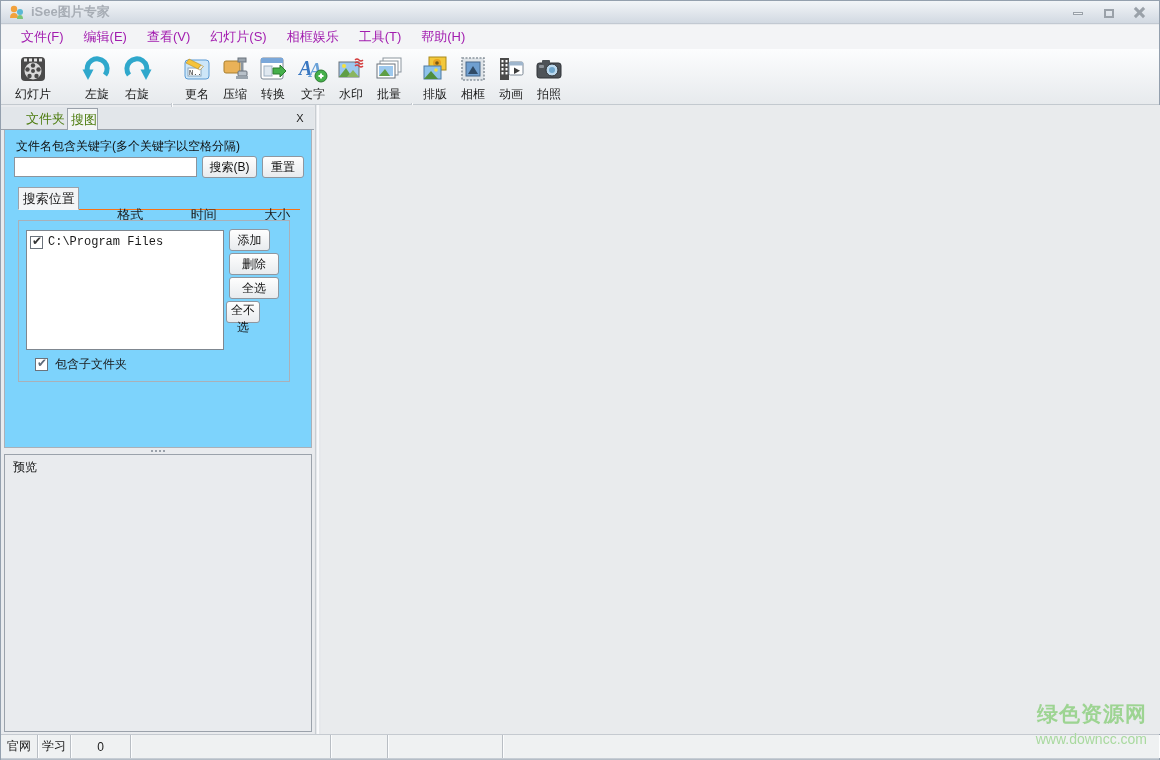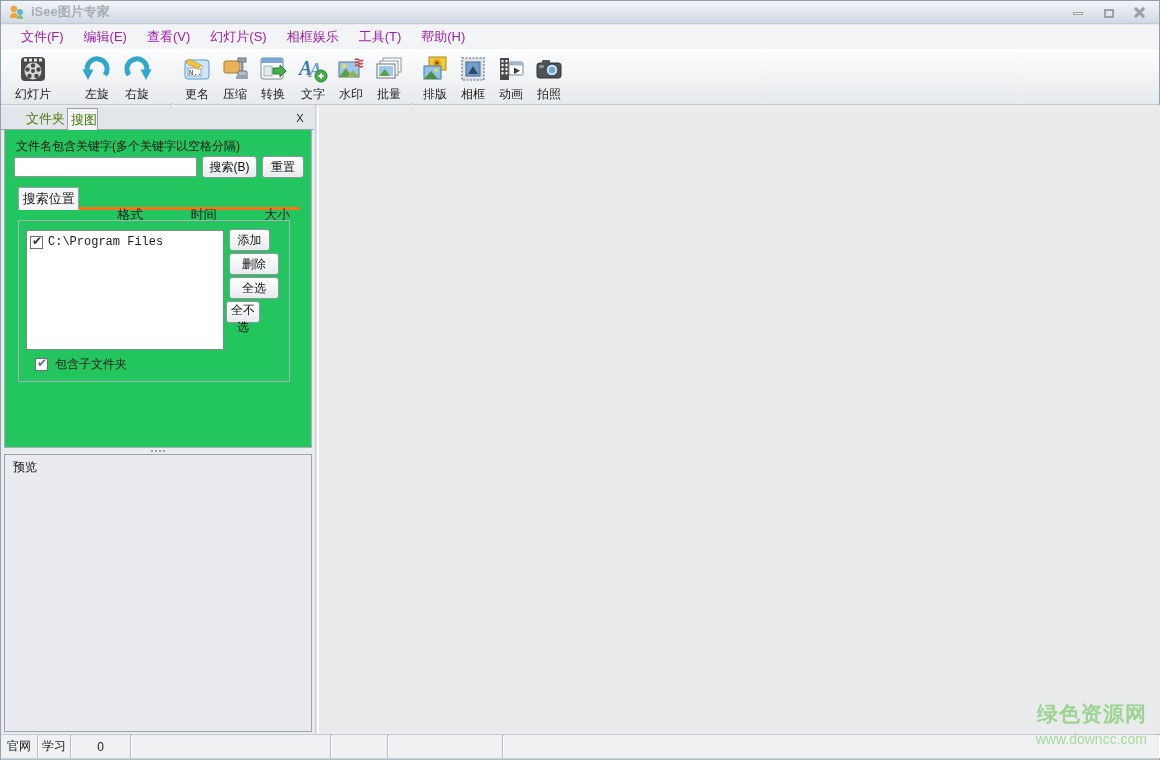--- a/index.html
+++ b/index.html
@@ -54,7 +54,7 @@
 
   
   .search-panel { position:absolute; left:3px; top:129px; width:308px; height:318px;
-                  background:#22c55e; border:1px solid #aab0b8; border-top:none; }
+                  background:#7dd3fc; border:1px solid #aab0b8; border-top:none; }
   .kw-label { position:absolute; left:11px; top:8px; font-size:12px; color:#111; }
   .kw-input { position:absolute; left:9px; top:27px; width:183px; height:20px;
               border:1px solid #8d949c; background:#fff; font-size:12px; padding:0 3px; }

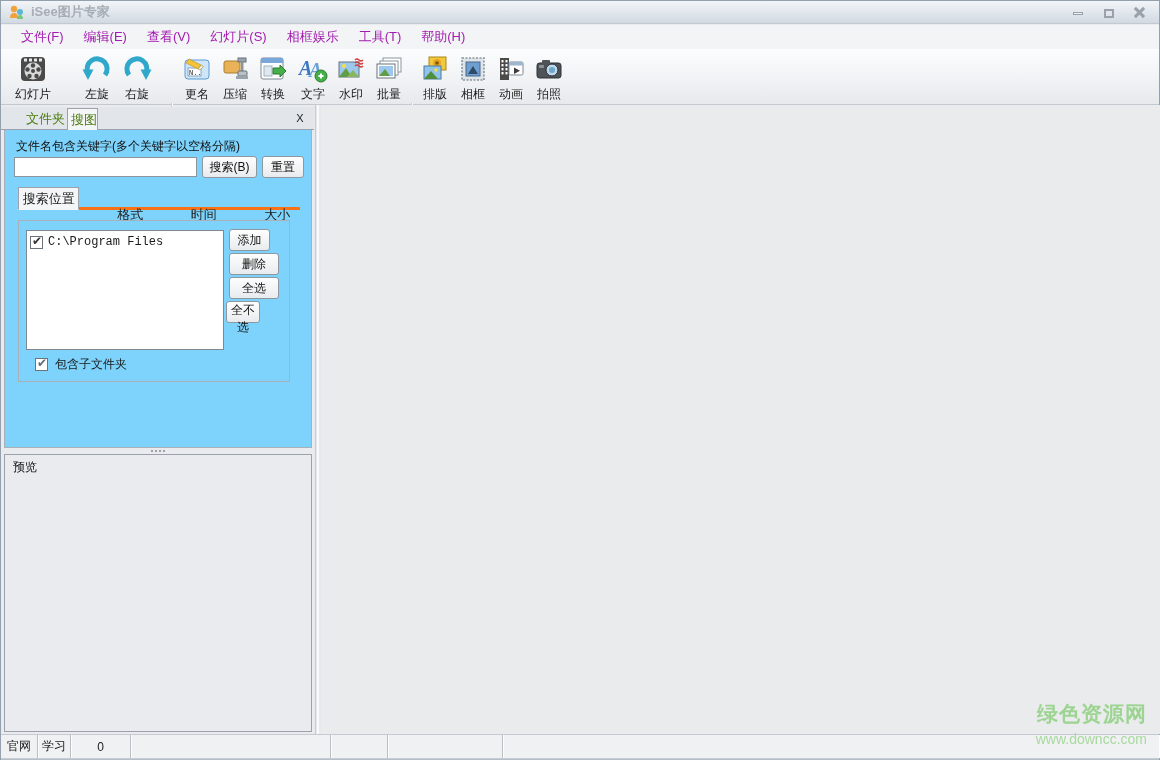--- a/index.html
+++ b/index.html
@@ -65,7 +65,7 @@
   .btn-reset { position:absolute; left:257px; top:26px; width:42px; height:22px; }
 
   .sub-tabs { position:absolute; left:13px; top:57px; width:282px; height:23px;
-              border-bottom:3px solid #f97316; display:flex; gap:28px; }
+              border-bottom:1px solid #f97316; display:flex; gap:28px; }
   .sub-tab { height:22px; line-height:21px; text-align:center; font-size:13px; margin-top:17px; }
   .sub-tab.active { width:62px; background:#f3f5f6; border:1px solid #9ba2ab;
                     border-bottom:1px solid #f3f5f6; margin-bottom:-1px; margin-top:0; height:23px; }

